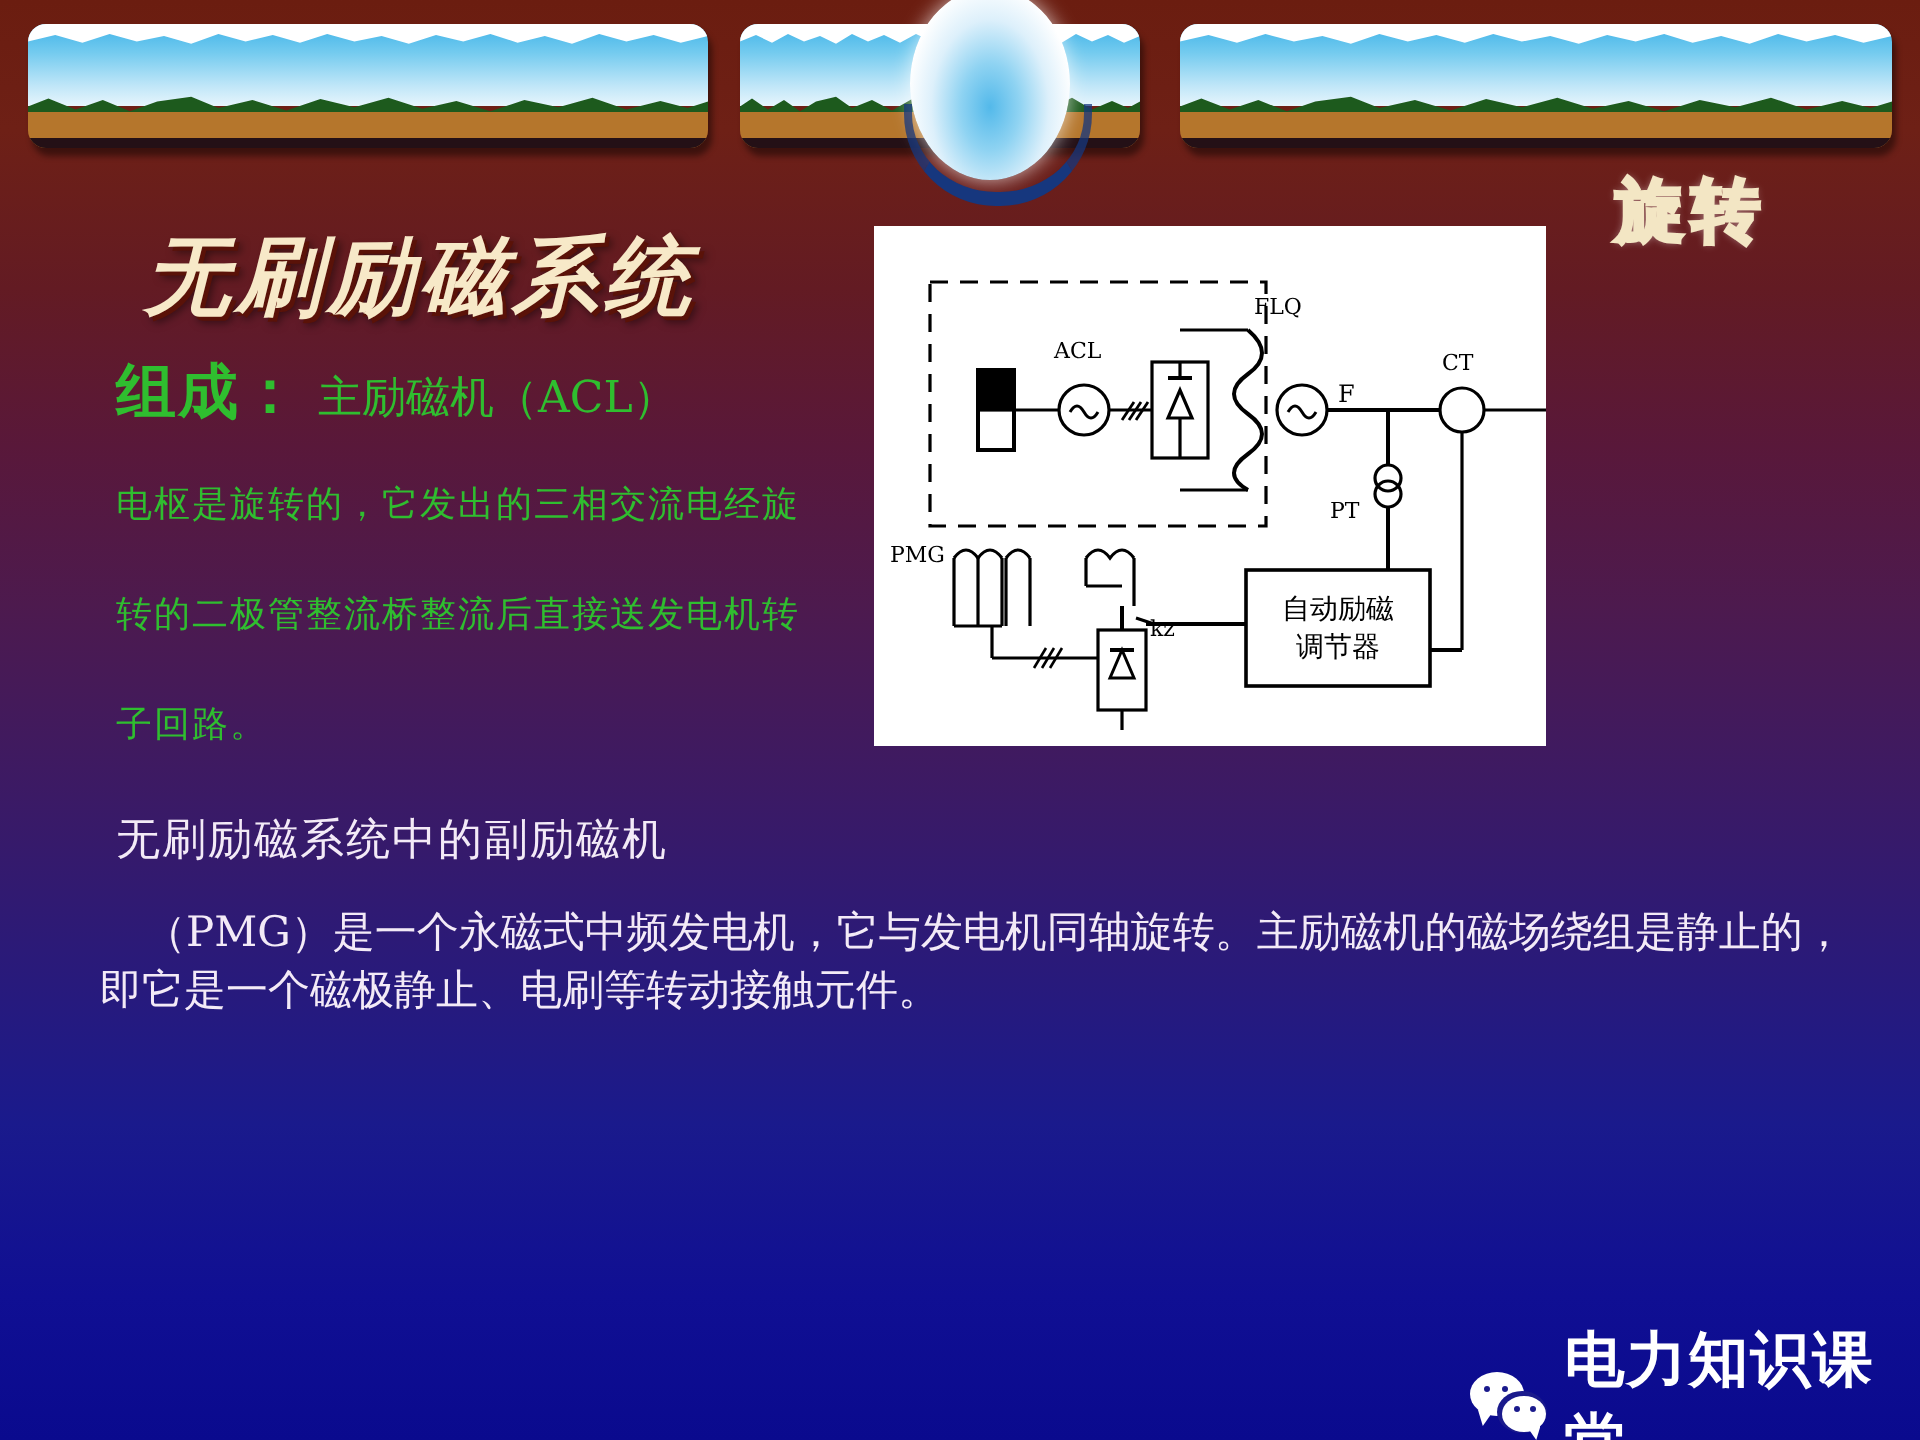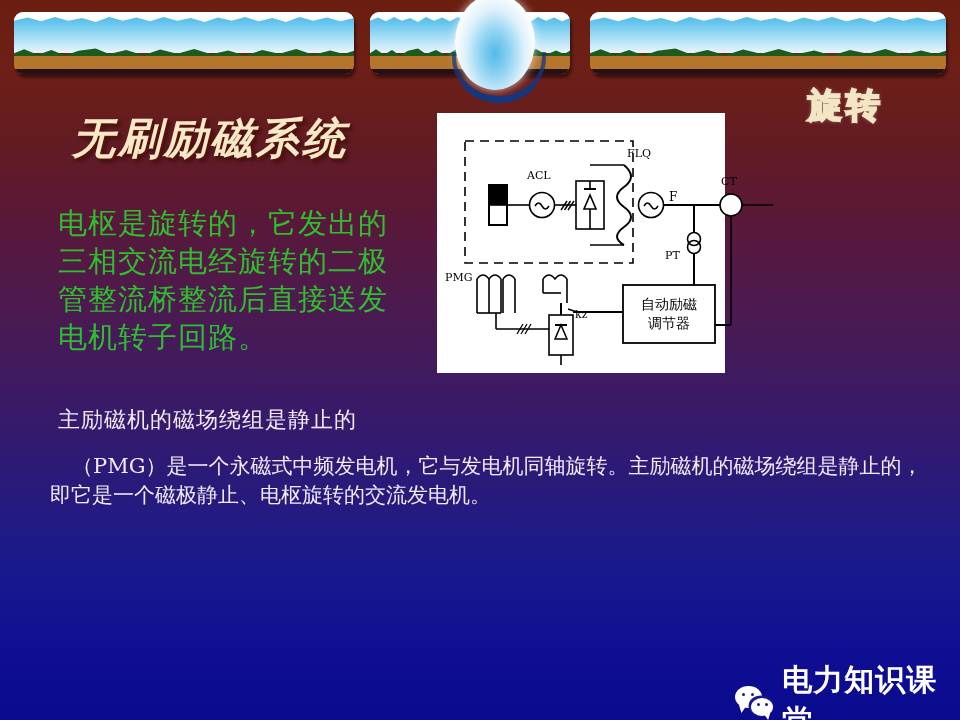--- a/index.html
+++ b/index.html
@@ -100,7 +100,7 @@
   #footer-label{color:#ffffff;font-family:"DejaVu Serif",serif;font-size:30px;font-weight:bold;letter-spacing:1px;}
 
   
-  #diagram-panel{position:absolute;left:437px;top:113px;width:288px;height:260px;background:#ffffff;}
+  #diagram-panel{position:absolute;left:437px;top:113px;width:336px;height:260px;background:#ffffff;}
   #diagram-svg{display:block;width:336px;height:260px;}
 </style>
 </head>

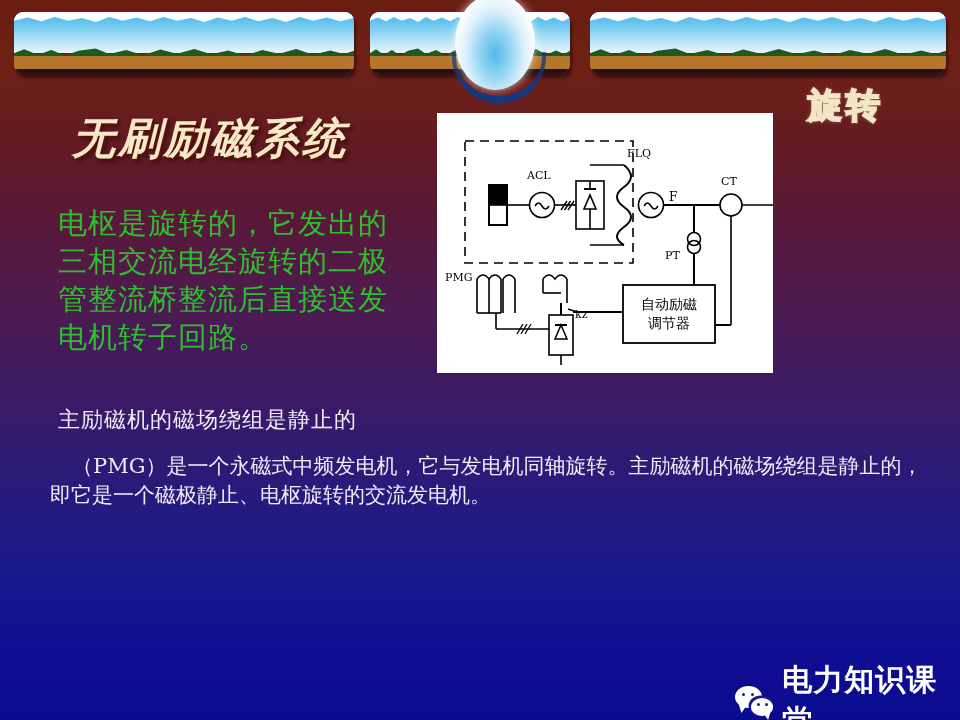--- a/index.html
+++ b/index.html
@@ -132,6 +132,9 @@
   <div id="main-title">无刷励磁系统</div>
   <div id="rotate-badge">旋转</div>
 
+  <div class="tblock" id="green-heading">
+    <span class="h-big">组成：</span><span class="h-small">主励磁机（ACL）</span>
+  </div>
   <div class="tblock" id="green-body">电枢是旋转的，它发出的三相交流电经旋转的二极管整流桥整流后直接送发电机转子回路。</div>
 
   <div class="tblock" id="white-line">主励磁机的磁场绕组是静止的</div>

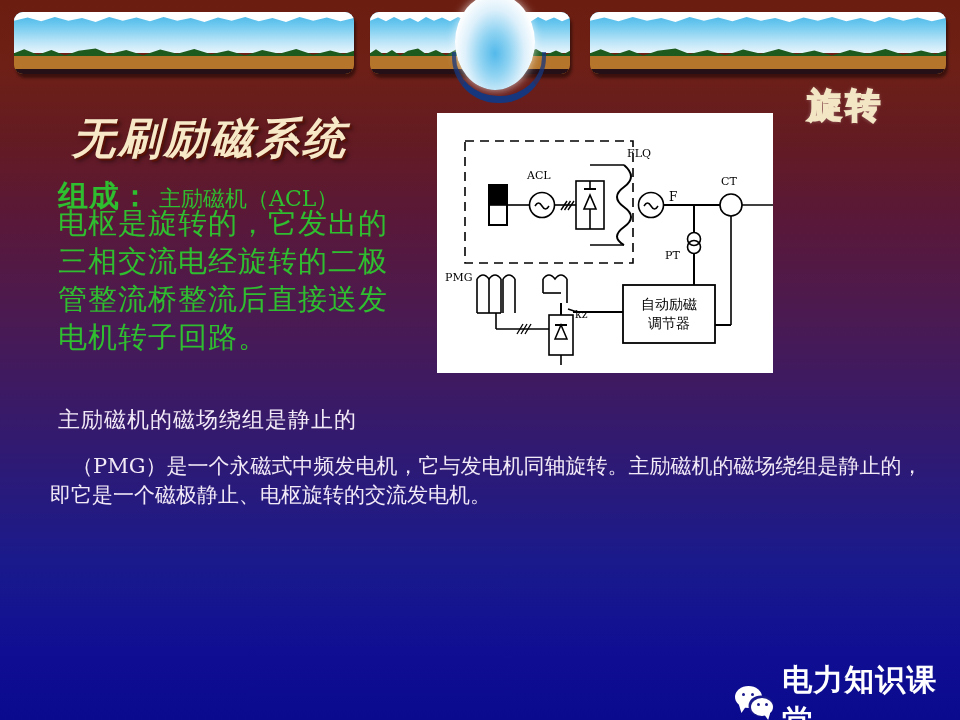--- a/index.html
+++ b/index.html
@@ -76,8 +76,8 @@
      font-family:"DejaVu Serif",serif;}
   #green-heading .h-big{font-size:30px;font-weight:bold;letter-spacing:1px;}
   #green-heading .h-small{font-size:22px;margin-left:8px;}
-  #green-body{left:58px;top:204px;width:350px;color:#2fbe2f;
-     font-family:"DejaVu Serif",serif;font-size:29px;line-height:38px;letter-spacing:1px;}
+  #green-body{left:58px;top:225px;width:350px;color:#2fbe2f;
+     font-family:"DejaVu Serif",serif;font-size:18px;line-height:55px;letter-spacing:1px;}
 
   #white-line{left:58px;top:405px;color:#f3eaf7;
      font-family:"DejaVu Serif",serif;font-size:22px;letter-spacing:1px;}

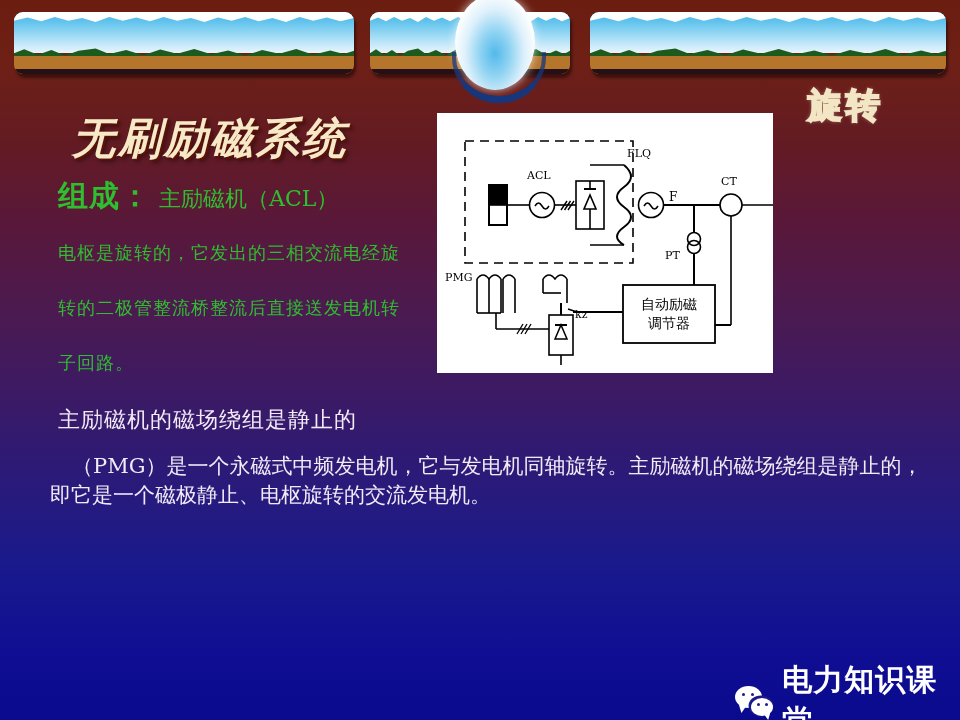--- a/index.html
+++ b/index.html
@@ -137,7 +137,7 @@
   </div>
   <div class="tblock" id="green-body">电枢是旋转的，它发出的三相交流电经旋转的二极管整流桥整流后直接送发电机转子回路。</div>
 
-  <div class="tblock" id="white-line">主励磁机的磁场绕组是静止的</div>
+  <div class="tblock" id="white-line">无刷励磁系统中的副励磁机</div>
   <div class="tblock" id="para-pmg">（PMG）是一个永磁式中频发电机，它与发电机同轴旋转。主励磁机的磁场绕组是静止的，即它是一个磁极静止、电枢旋转的交流发电机。</div>
 
   <div id="diagram-panel">

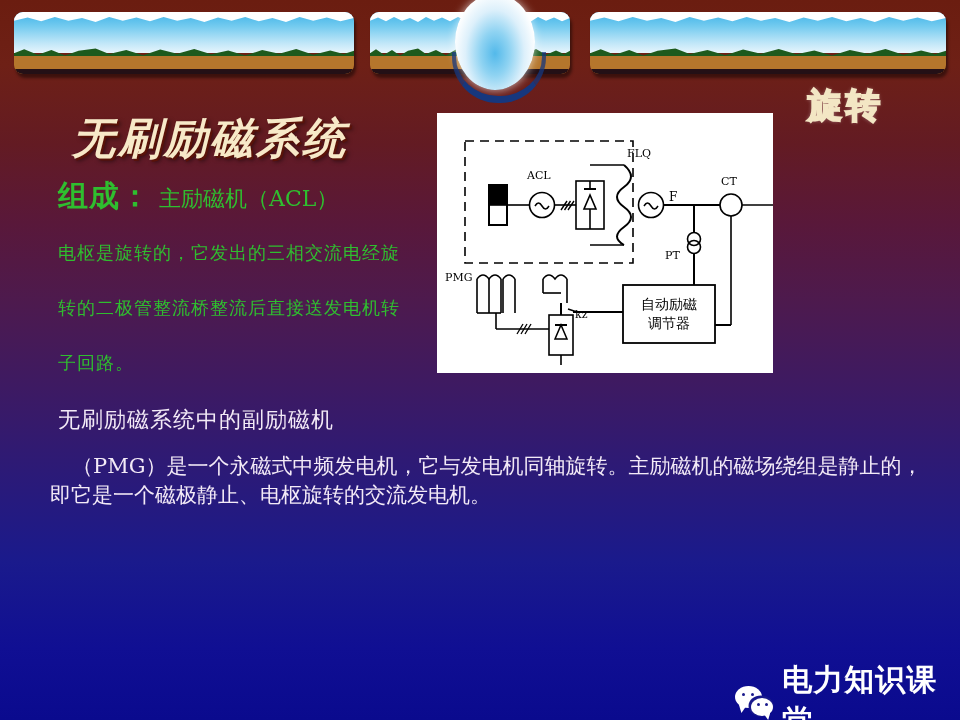--- a/index.html
+++ b/index.html
@@ -138,7 +138,7 @@
   <div class="tblock" id="green-body">电枢是旋转的，它发出的三相交流电经旋转的二极管整流桥整流后直接送发电机转子回路。</div>
 
   <div class="tblock" id="white-line">无刷励磁系统中的副励磁机</div>
-  <div class="tblock" id="para-pmg">（PMG）是一个永磁式中频发电机，它与发电机同轴旋转。主励磁机的磁场绕组是静止的，即它是一个磁极静止、电枢旋转的交流发电机。</div>
+  <div class="tblock" id="para-pmg">（PMG）是一个永磁式中频发电机，它与发电机同轴旋转。主励磁机的磁场绕组是静止的，即它是一个磁极静止、电刷等转动接触元件。</div>
 
   <div id="diagram-panel">
     <svg id="diagram-svg" viewBox="0 0 336 260">

